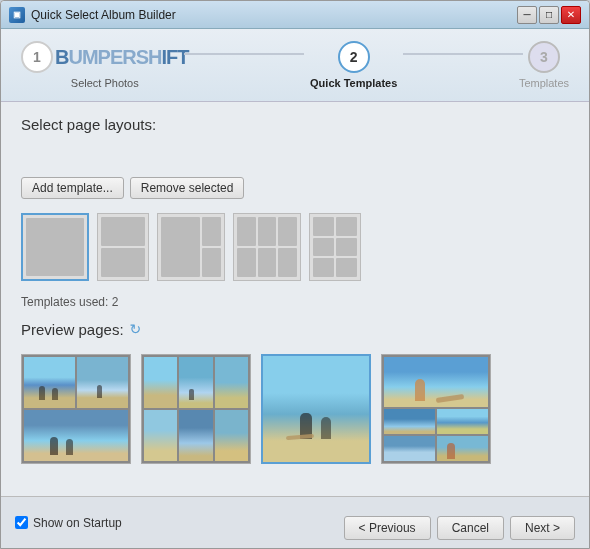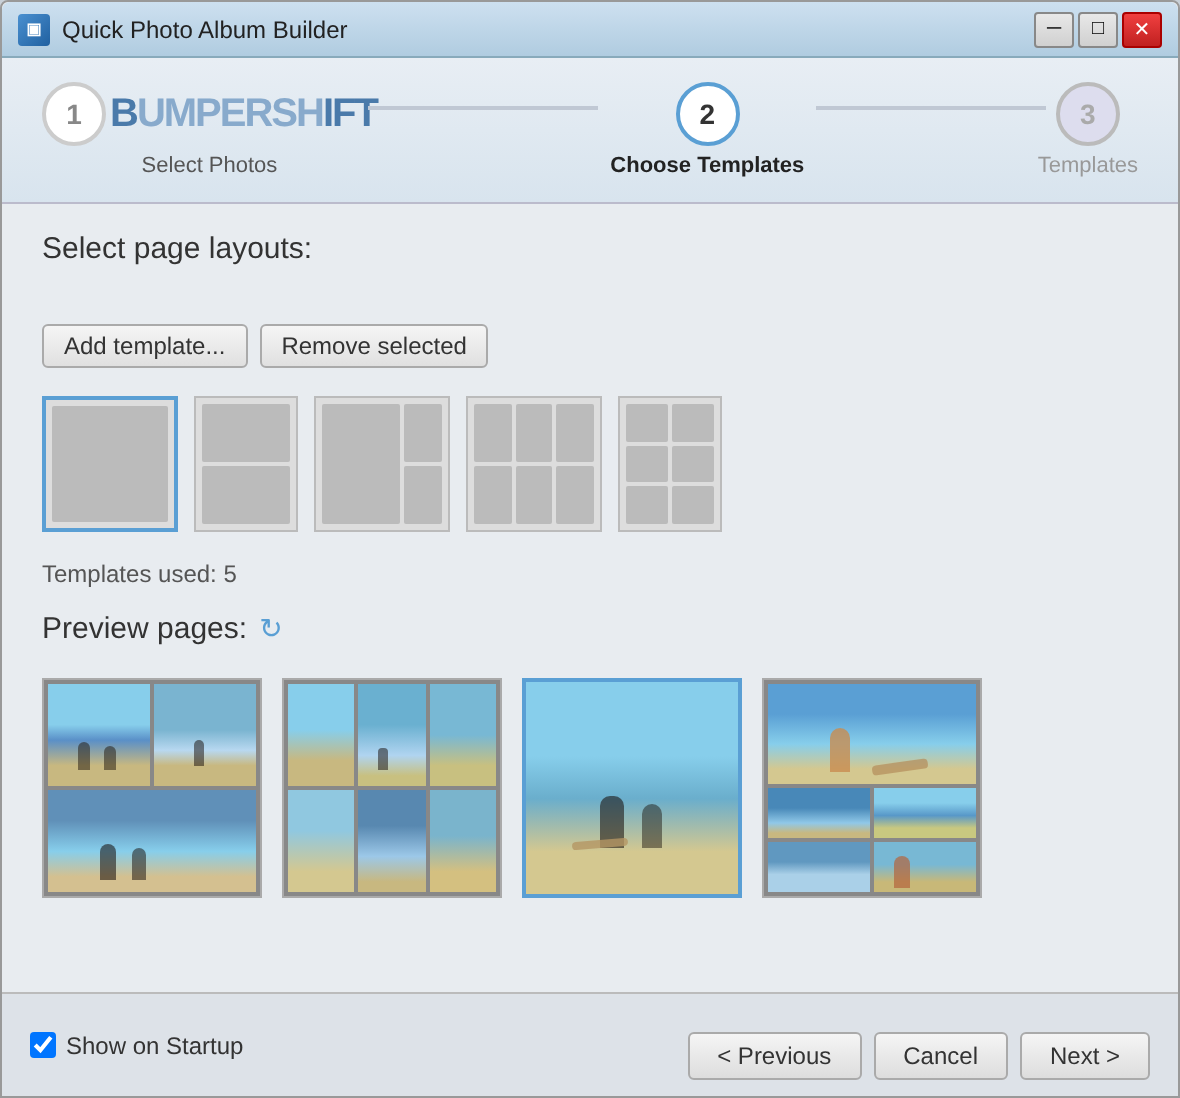--- a/index.html
+++ b/index.html
@@ -253,7 +253,7 @@
     <div class="titlebar-icon">
       <span style="font-size:8px;">▣</span>
     </div>
-    <div class="titlebar-title">Quick Photo Album Builder</div>
+    <div class="titlebar-title">Quick Select Album Builder</div>
     <div class="titlebar-controls">
       <div class="titlebar-btn minimize">─</div>
       <div class="titlebar-btn maximize">□</div>

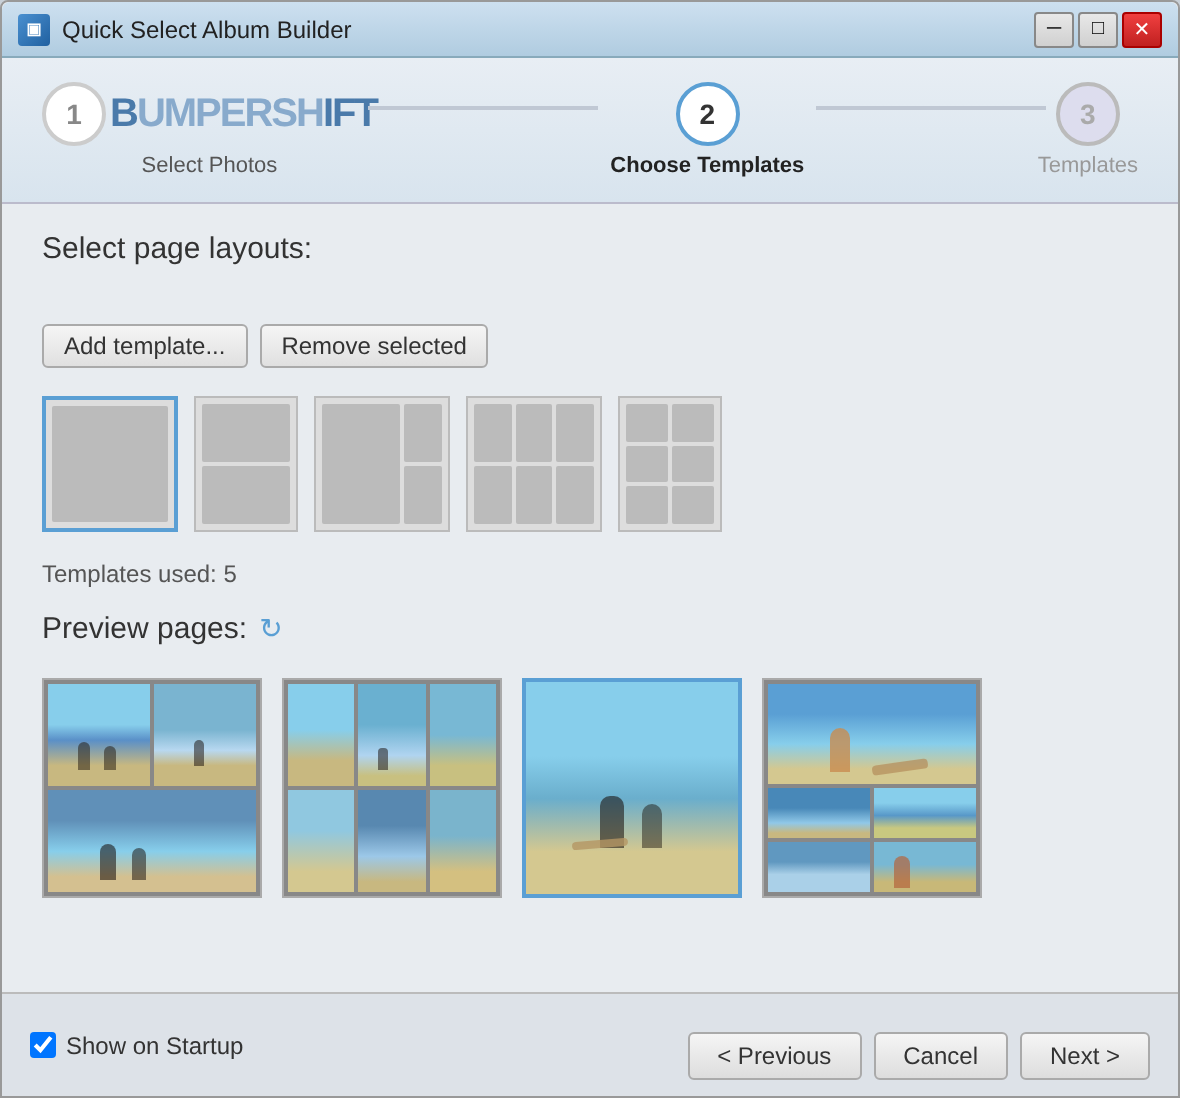--- a/index.html
+++ b/index.html
@@ -282,7 +282,7 @@
         <div class="step-circle active">
           <span>2</span>
         </div>
-        <div class="step-label active">Choose Templates</div>
+        <div class="step-label active">Quick Templates</div>
       </div>
 
       <div class="wiz-connector"></div>

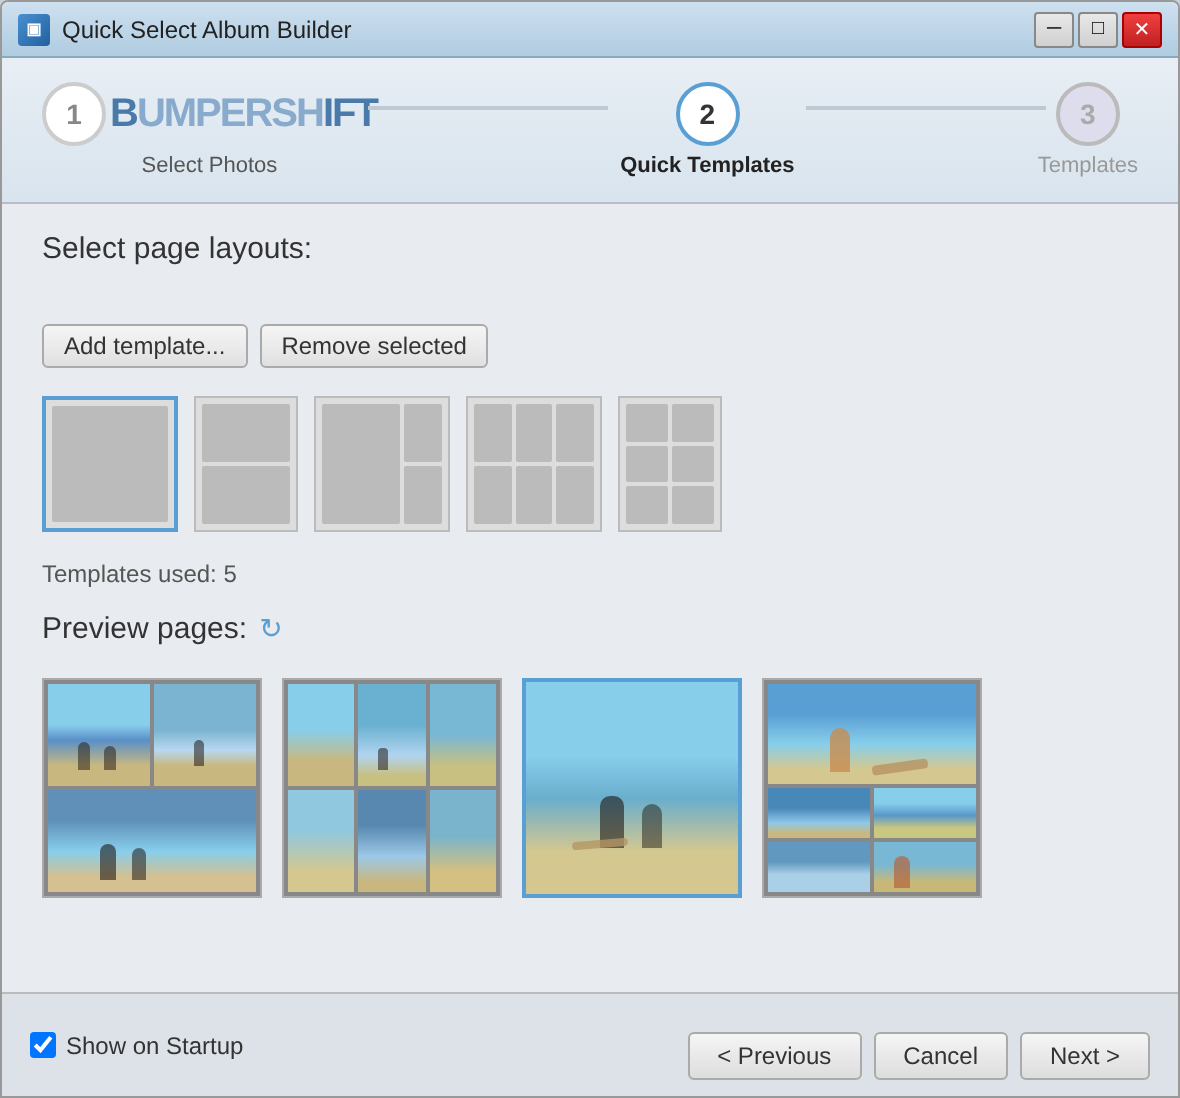--- a/index.html
+++ b/index.html
@@ -117,7 +117,7 @@
     .section-title {
       font-size: 15px;
       color: #333;
-      margin-bottom: 0;
+      margin-bottom: 15px;
     }
     .btn-row {
       display: flex;

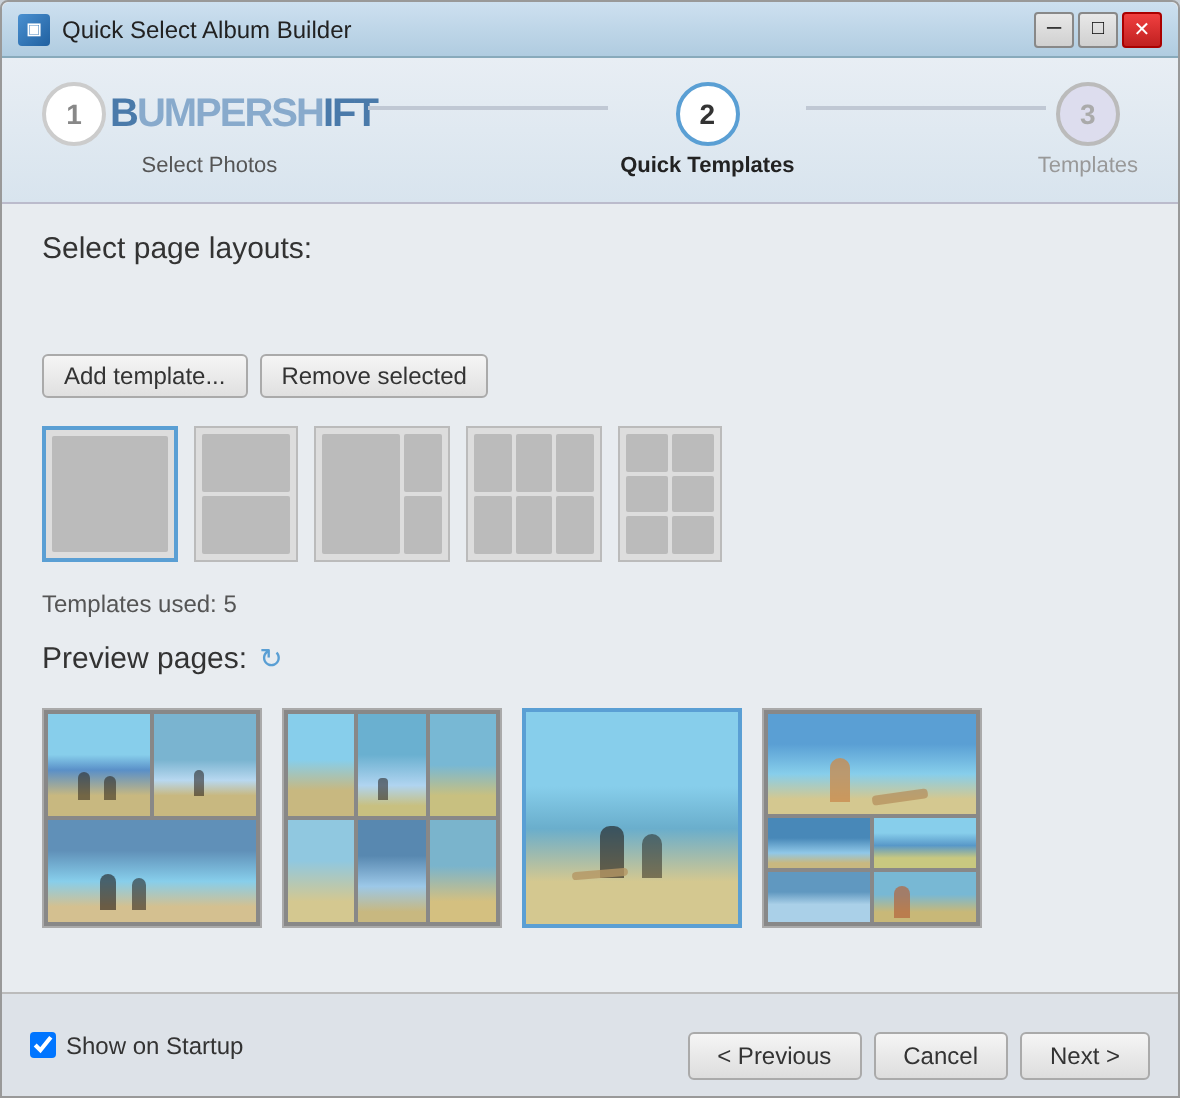--- a/index.html
+++ b/index.html
@@ -341,7 +341,7 @@
       </div>
     </div>
 
-    <div class="templates-count">Templates used: 5</div>
+    <div class="templates-count">Templates used: 2</div>
 
     <div class="preview-label">
       <span>Preview pages:</span>

